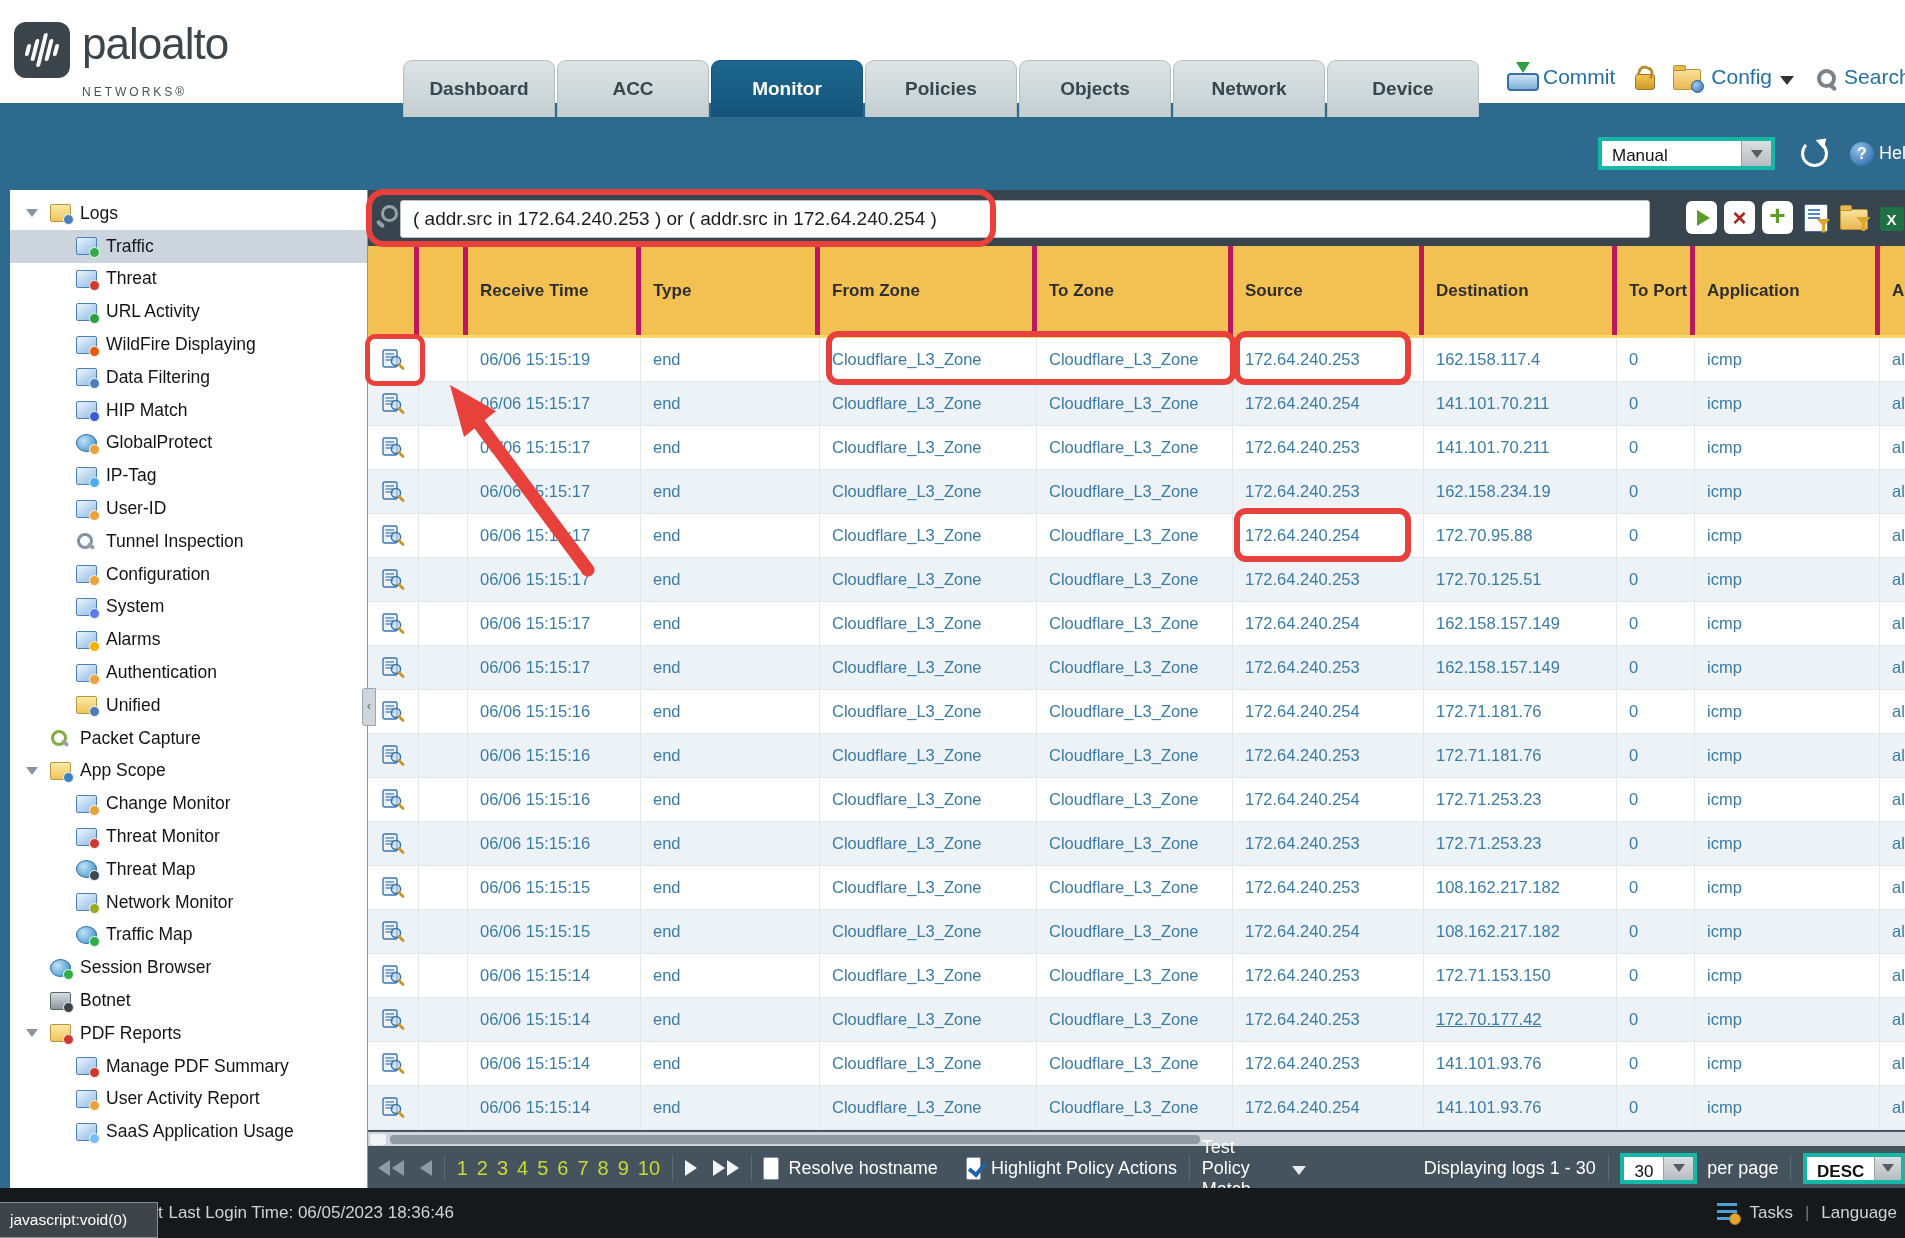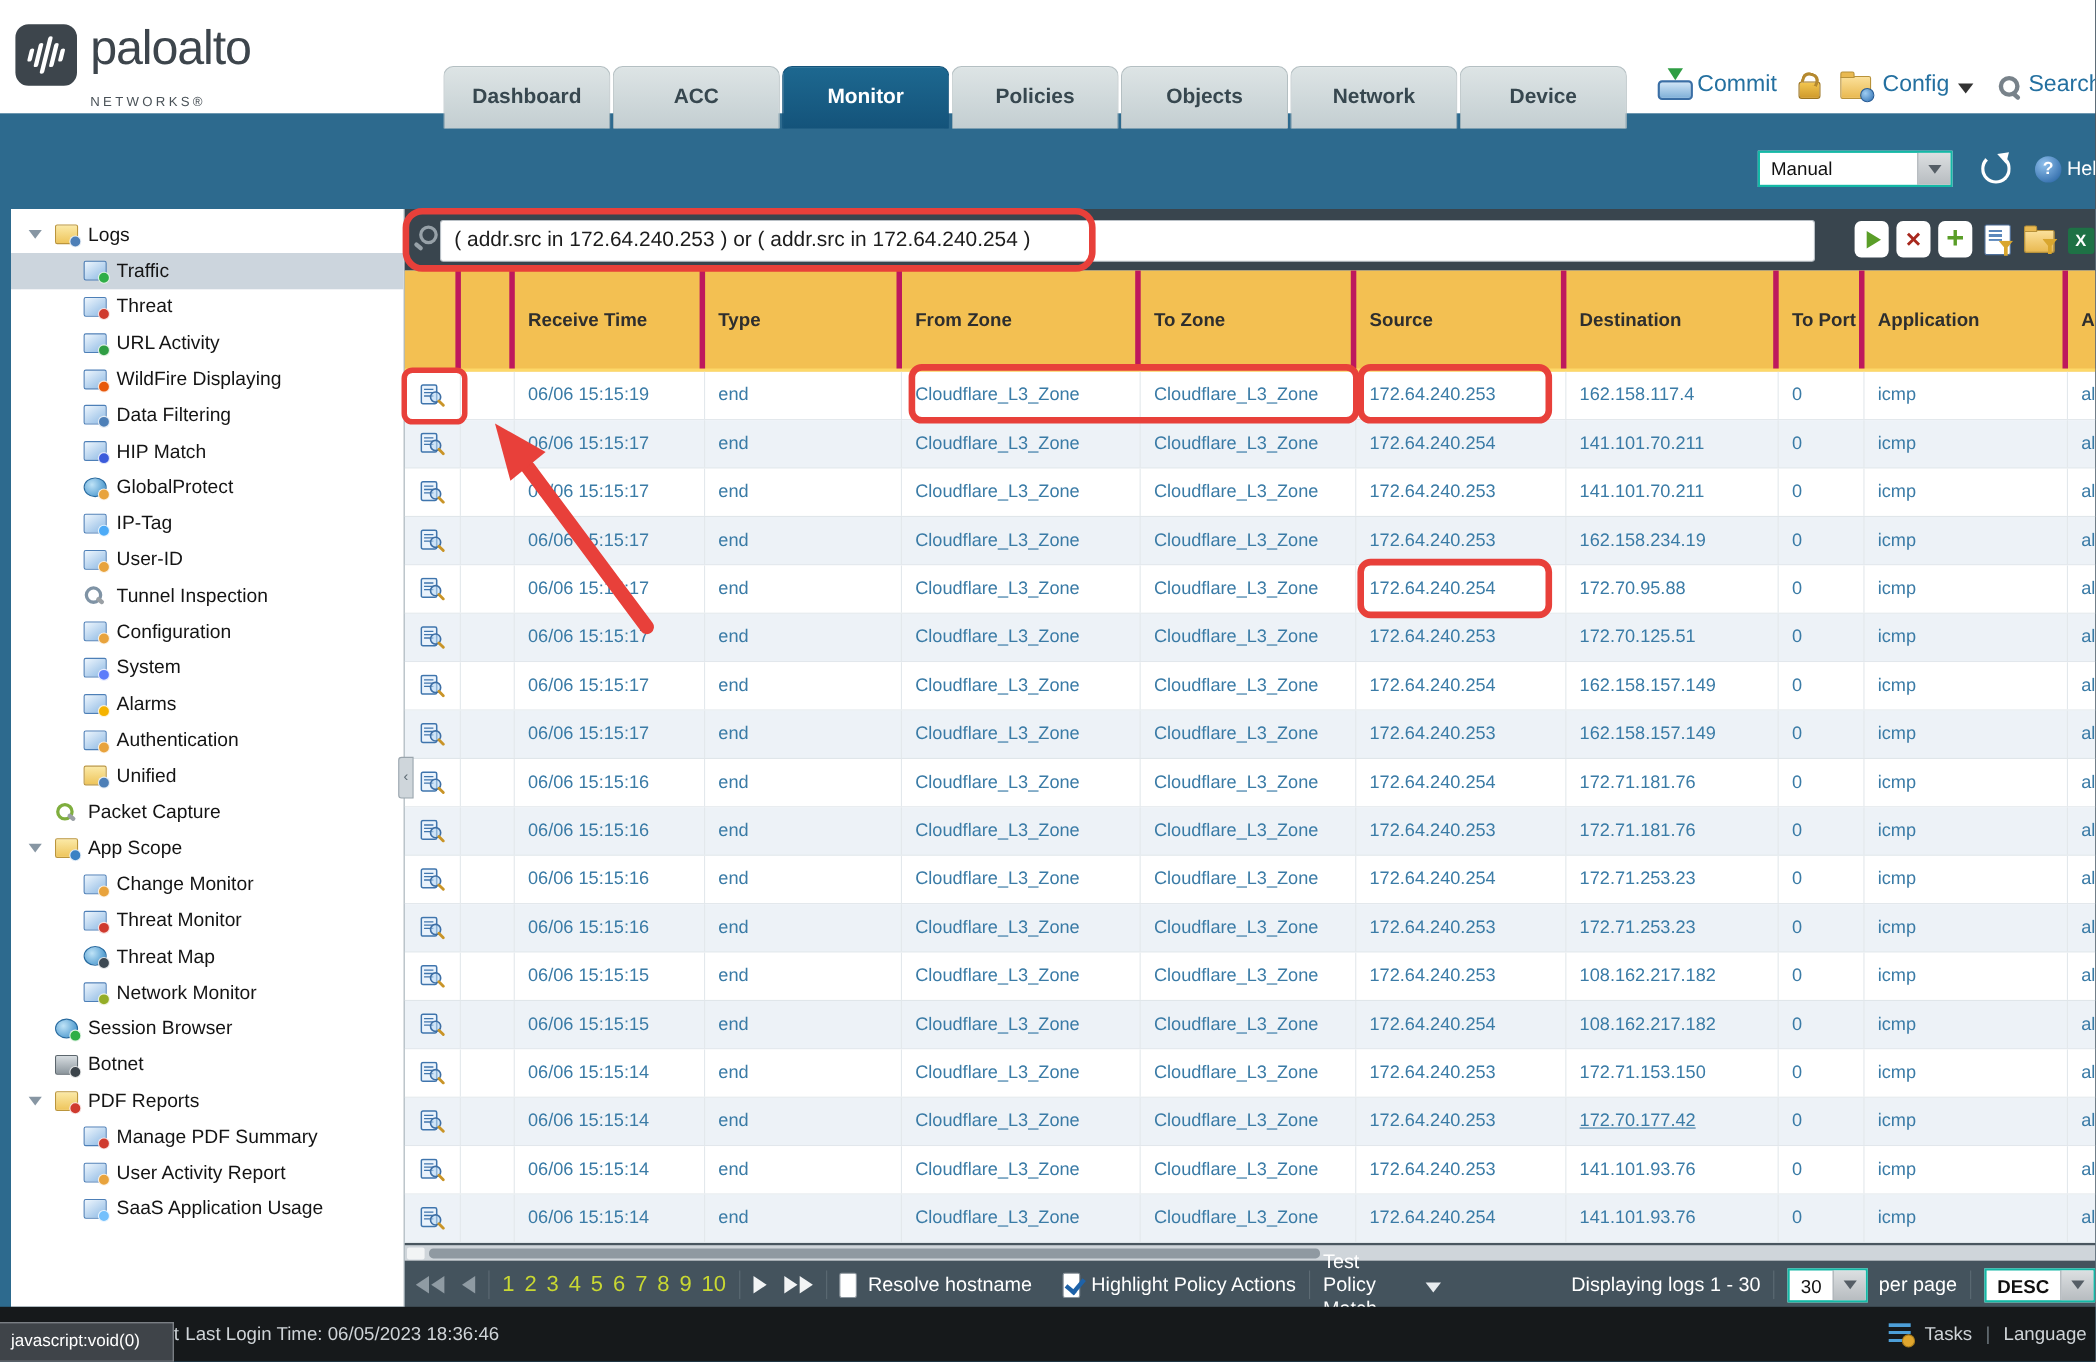--- a/index.html
+++ b/index.html
@@ -39,7 +39,7 @@
   .util .mag{margin:4px 0 0 16px;}
   
   .band-ctl{position:absolute;left:1598px;top:137px;display:flex;align-items:center;}
-  .sel{display:flex;height:33px;background:#fff;border:2px solid #14b8a6;box-sizing:border-box;cursor:pointer;}
+  .sel{display:flex;height:33px;background:#fff;border:4px solid #14b8a6;box-sizing:border-box;cursor:pointer;}
   .sel .val{padding:5px 10px 0 10px;font-size:17px;color:#111;}
   .sel .btn{width:29px;background:linear-gradient(#dcdfe1,#b7bcc0);border-left:1px solid #9aa1a7;display:flex;align-items:center;justify-content:center;}
   .sel .btn i{width:0;height:0;border-left:6px solid transparent;border-right:6px solid transparent;border-top:8px solid #555e66;}

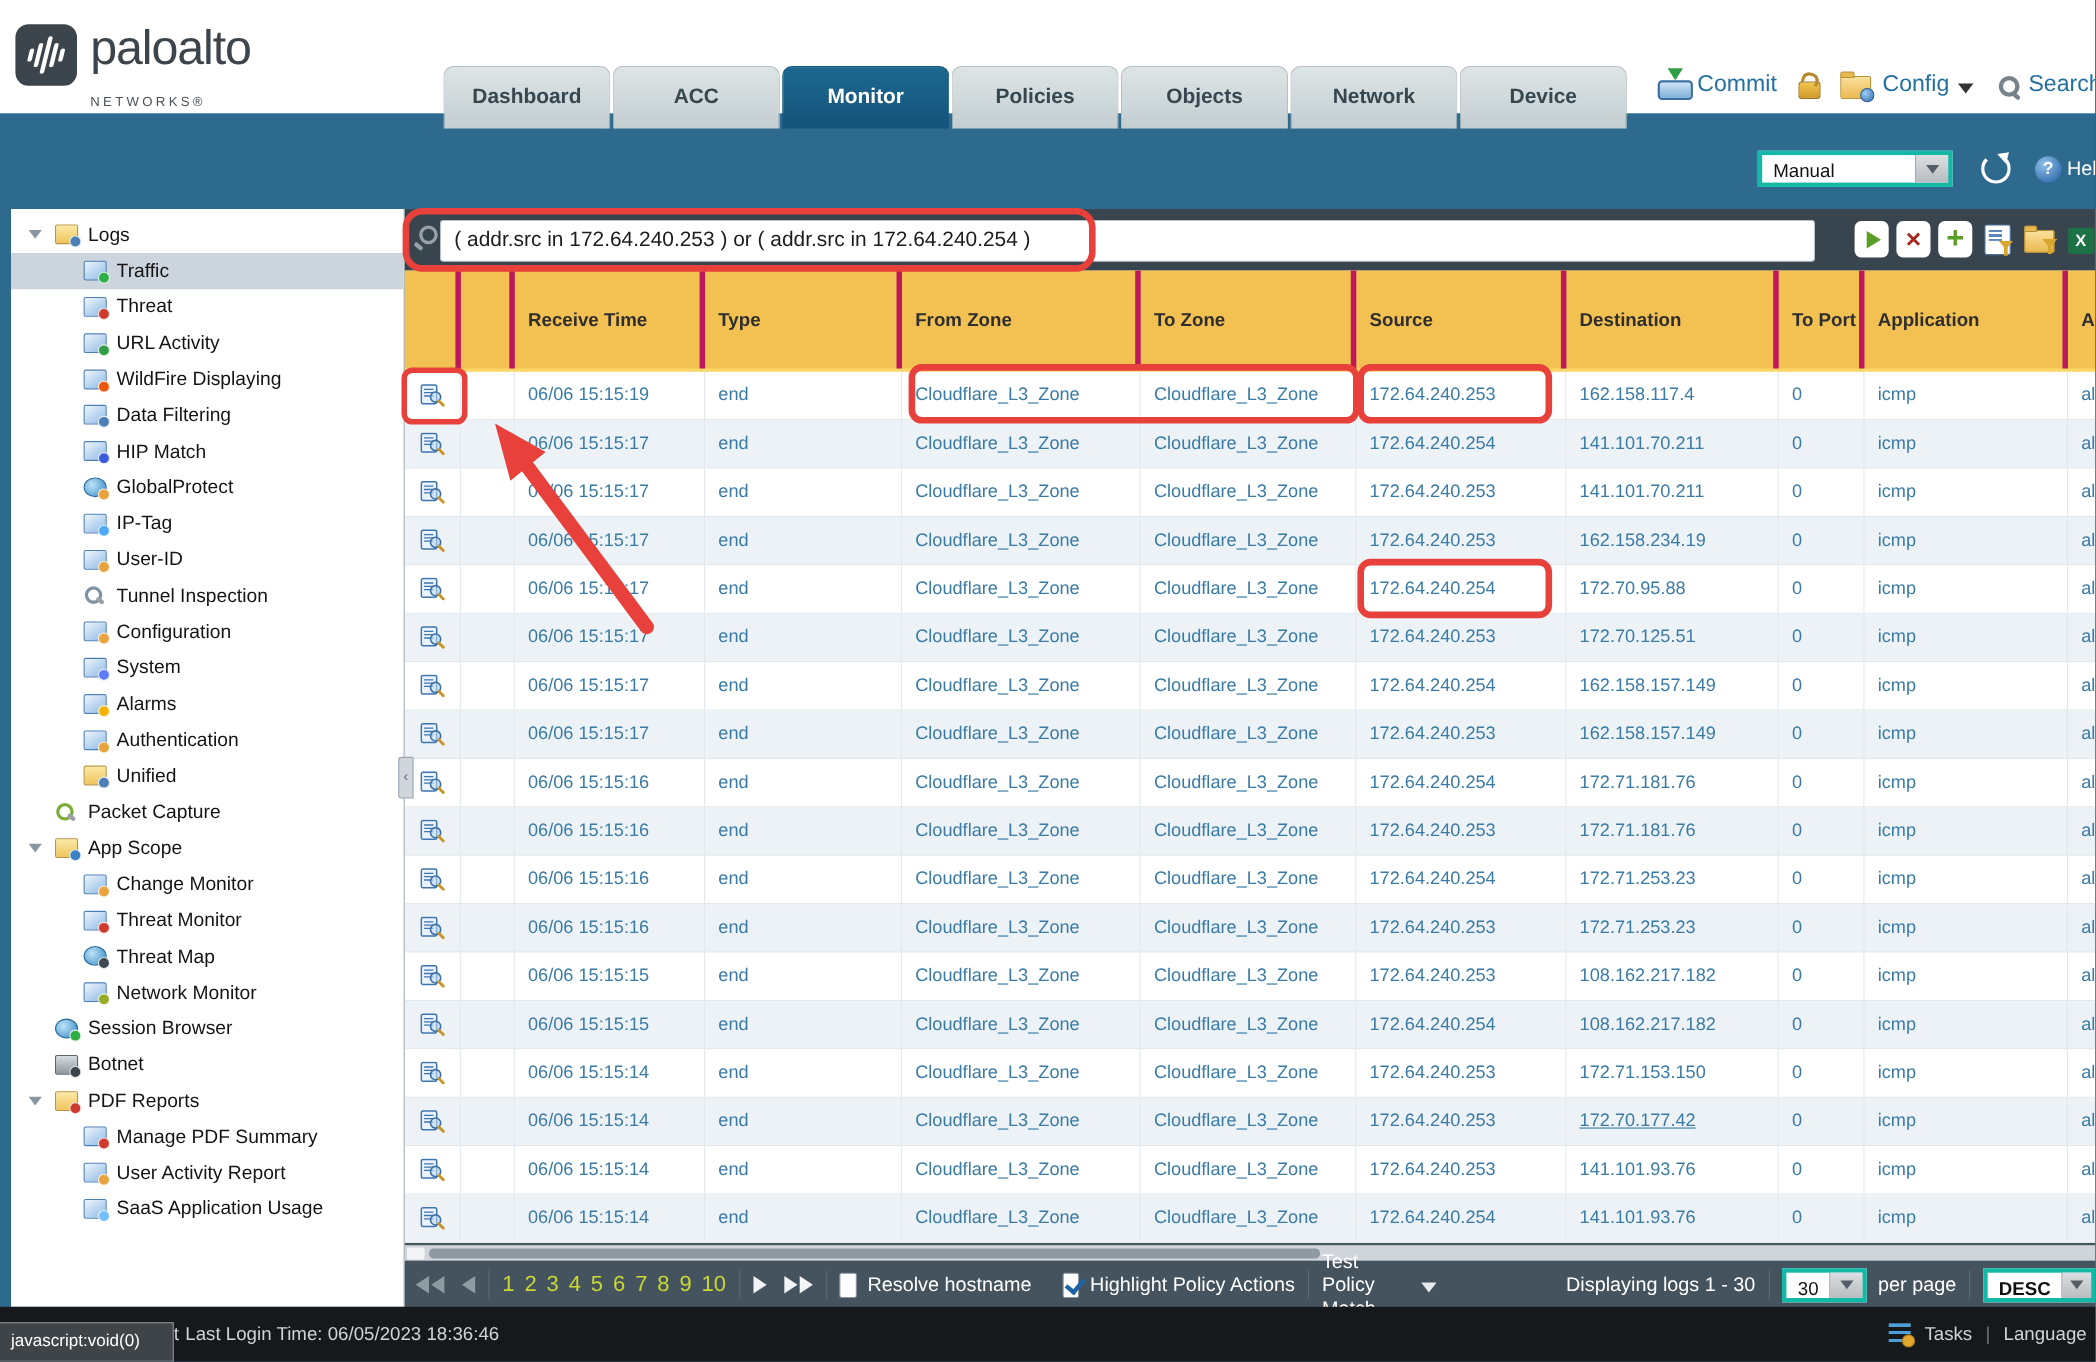--- a/index.html
+++ b/index.html
@@ -315,6 +315,11 @@
 
     <span class="s-ico ico-network-monitor"></span>
     <span class="s-label">Network Monitor</span>
+  </div>
+        <div class="s-item lvl1">
+
+    <span class="s-ico ico-traffic-map"></span>
+    <span class="s-label">Traffic Map</span>
   </div>
         <div class="s-item lvl0">
 

